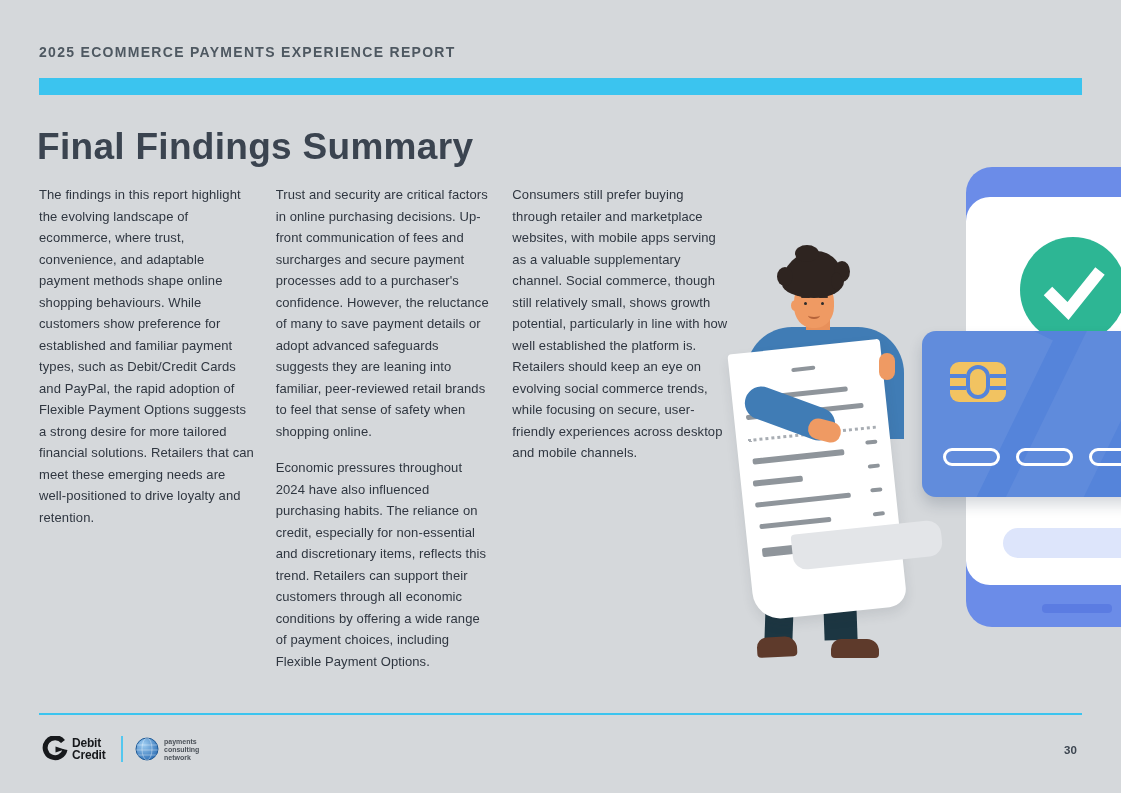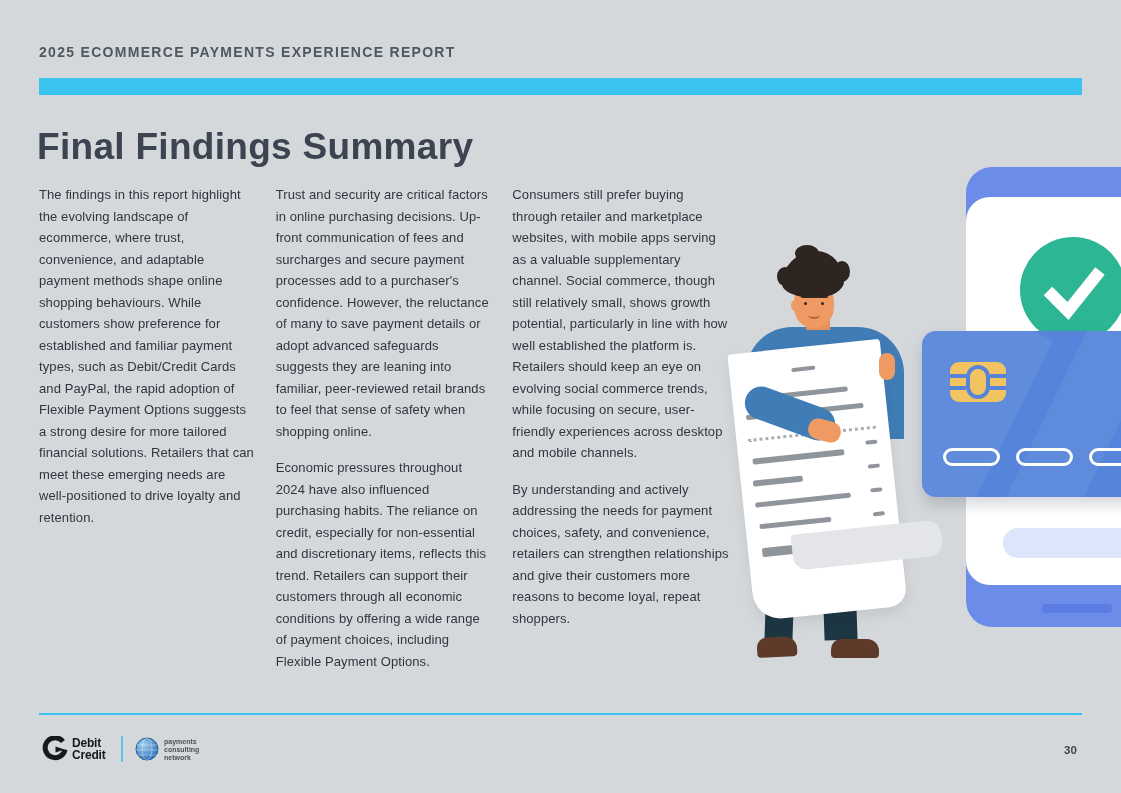--- a/index.html
+++ b/index.html
@@ -147,7 +147,6 @@
     </div>
     <div class="col">
       <p class="body-text">Consumers still prefer buying through retailer and marketplace websites, with mobile apps serving as a valuable supplementary channel. Social commerce, though still relatively small, shows growth potential, particularly in line with how well established the platform is. Retailers should keep an eye on evolving social commerce trends, while focusing on secure, user-friendly experiences across desktop and mobile channels.</p>
-      <p class="body-text">By understanding and actively addressing the needs for payment choices, safety, and convenience, retailers can strengthen relationships and give their customers more reasons to become loyal, repeat shoppers.</p>
     </div>
   </div>
 

